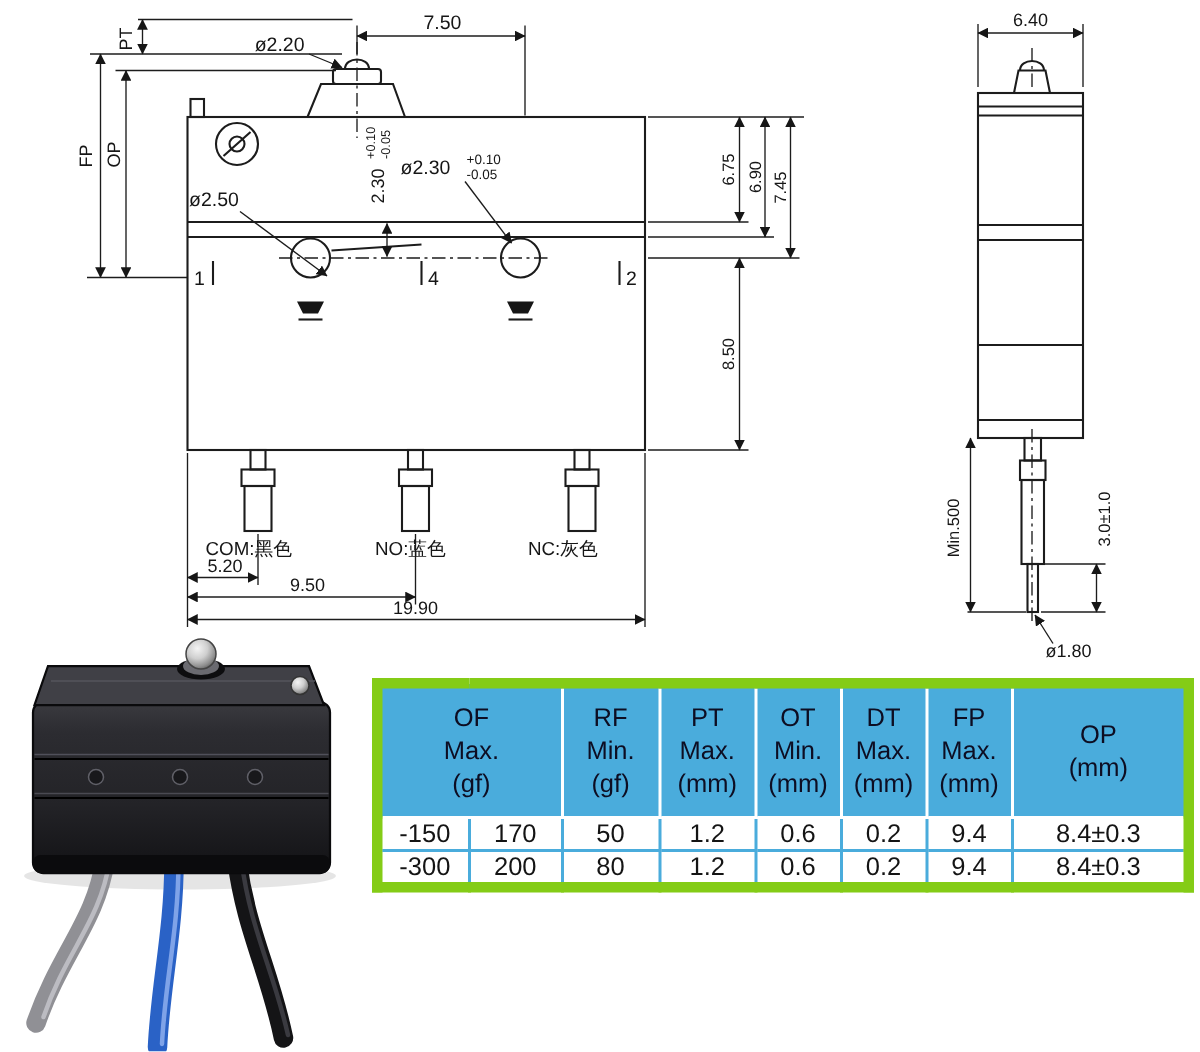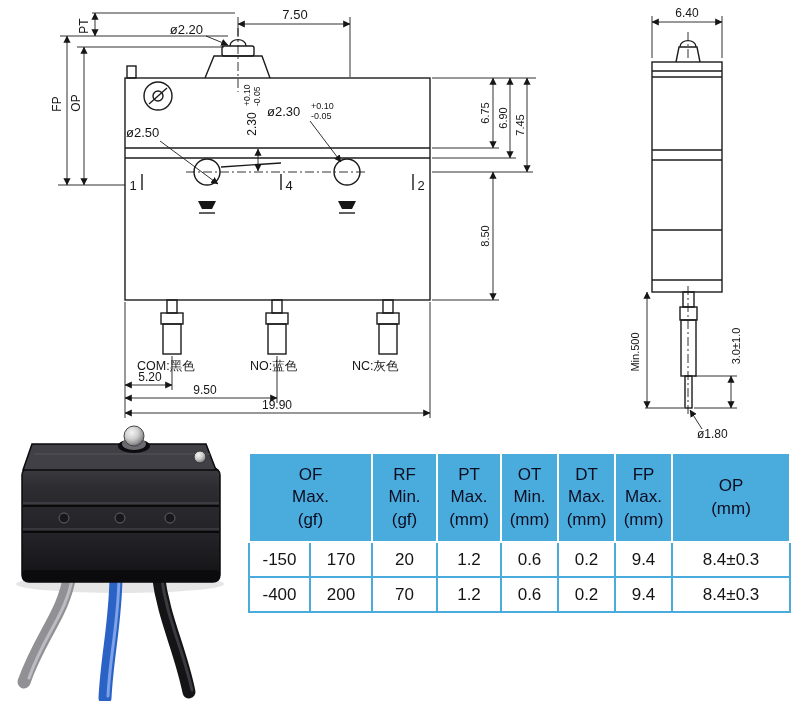--- a/index.html
+++ b/index.html
@@ -15,7 +15,7 @@
   .photo   { position:absolute; left:8px; top:424px; }
   .spec-wrap { position:absolute; left:248px; top:452px; }
 
-  table.spec { border-collapse:collapse; table-layout:fixed; width:541px; border:1px solid #84cc16; }
+  table.spec { border-collapse:collapse; table-layout:fixed; width:541px; border:7px solid #84cc16; }
   table.spec th {
     background:#4aacdc; border:2px solid #ffffff;
     font-weight:400; color:#0d0d22; font-size:17px; line-height:1.3;

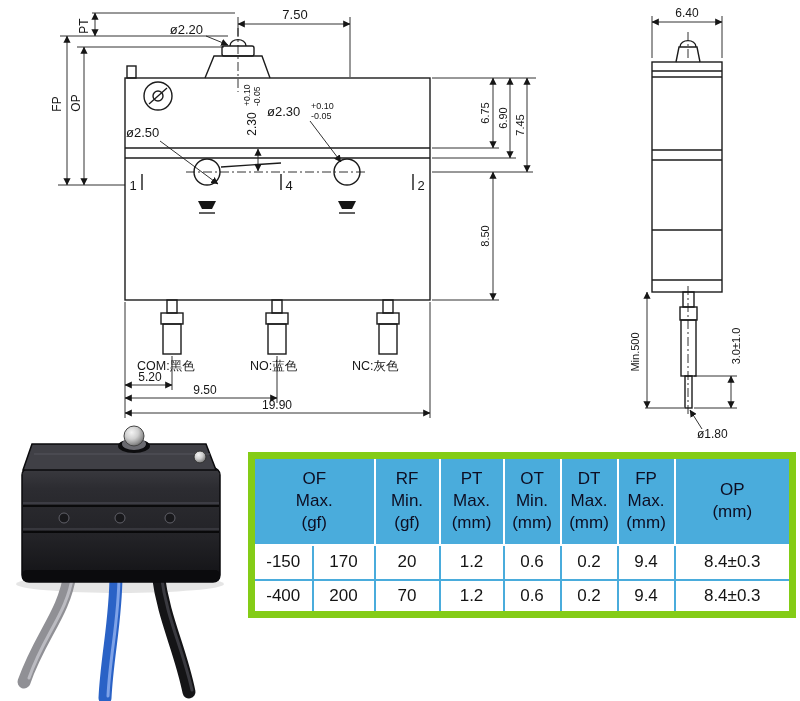--- a/index.html
+++ b/index.html
@@ -23,7 +23,7 @@
   }
   table.spec td {
     background:#ffffff; border:2px solid #4aacdc;
-    color:#141414; font-size:17px; text-align:center; height:35px; padding:0;
+    color:#141414; font-size:17px; text-align:center; height:22px; padding:0;
   }
   .hl { display:block; }
 

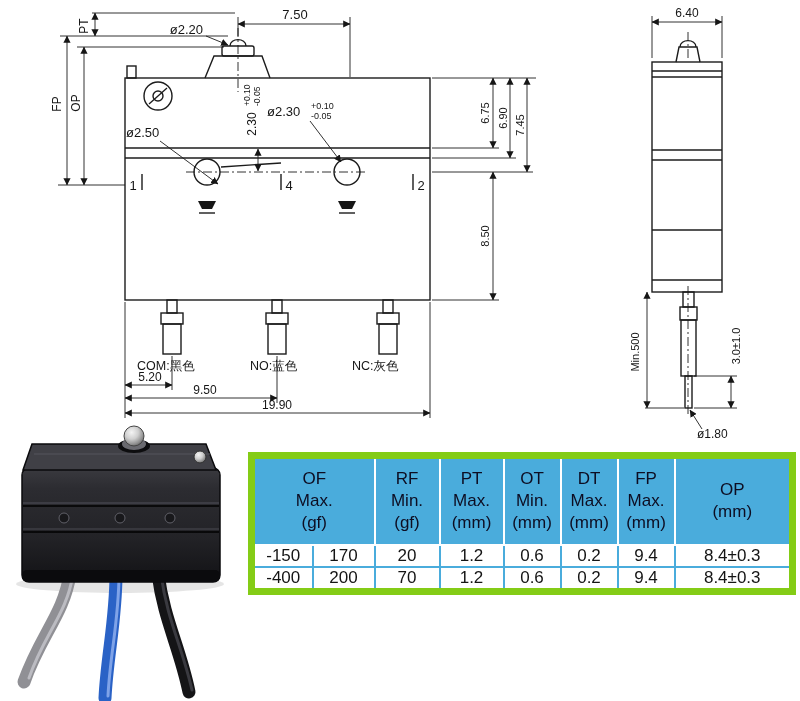--- a/index.html
+++ b/index.html
@@ -299,7 +299,7 @@
         <tr>
           <td>-150</td>
           <td>170</td>
-          <td>20</td>
+          <td>50</td>
           <td>1.2</td>
           <td>0.6</td>
           <td>0.2</td>

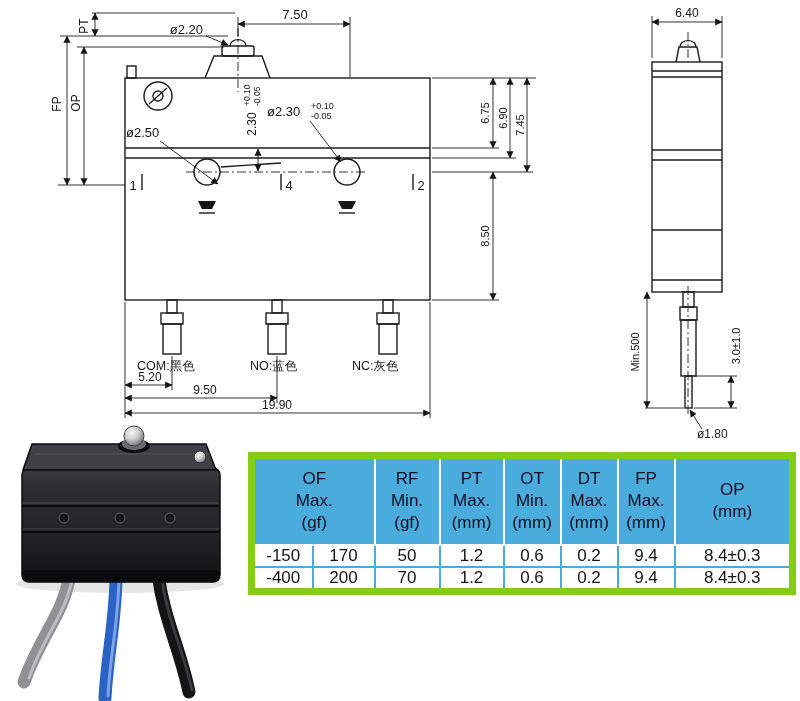--- a/index.html
+++ b/index.html
@@ -307,7 +307,7 @@
           <td>8.4±0.3</td>
         </tr>
         <tr>
-          <td>-400</td>
+          <td>-300</td>
           <td>200</td>
           <td>70</td>
           <td>1.2</td>

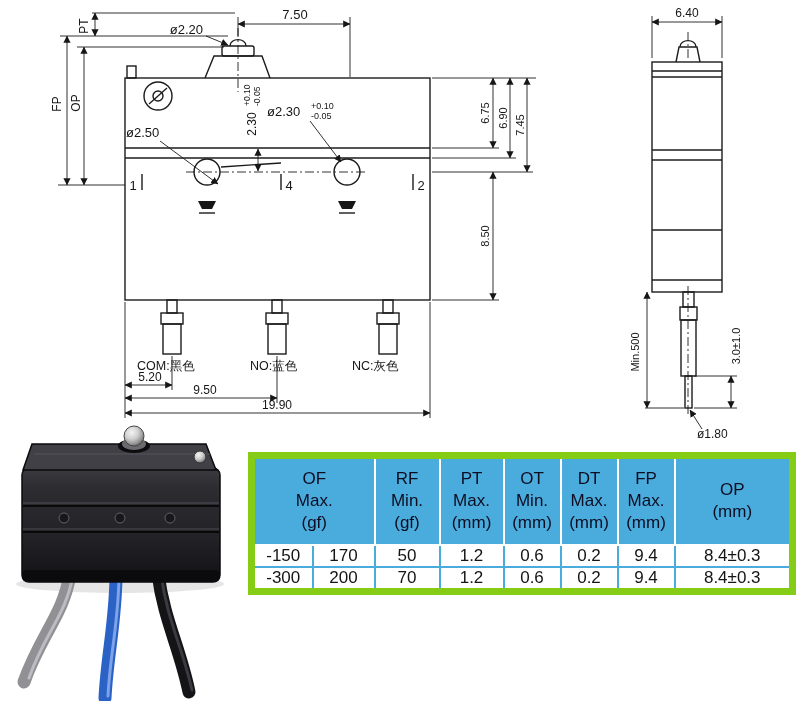--- a/index.html
+++ b/index.html
@@ -309,7 +309,7 @@
         <tr>
           <td>-300</td>
           <td>200</td>
-          <td>70</td>
+          <td>80</td>
           <td>1.2</td>
           <td>0.6</td>
           <td>0.2</td>

